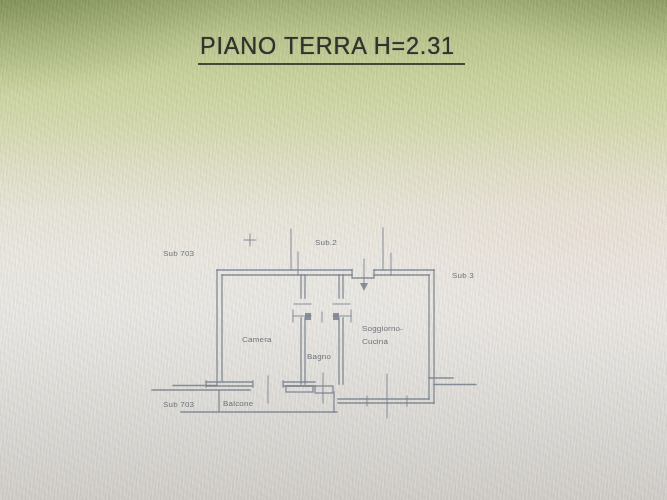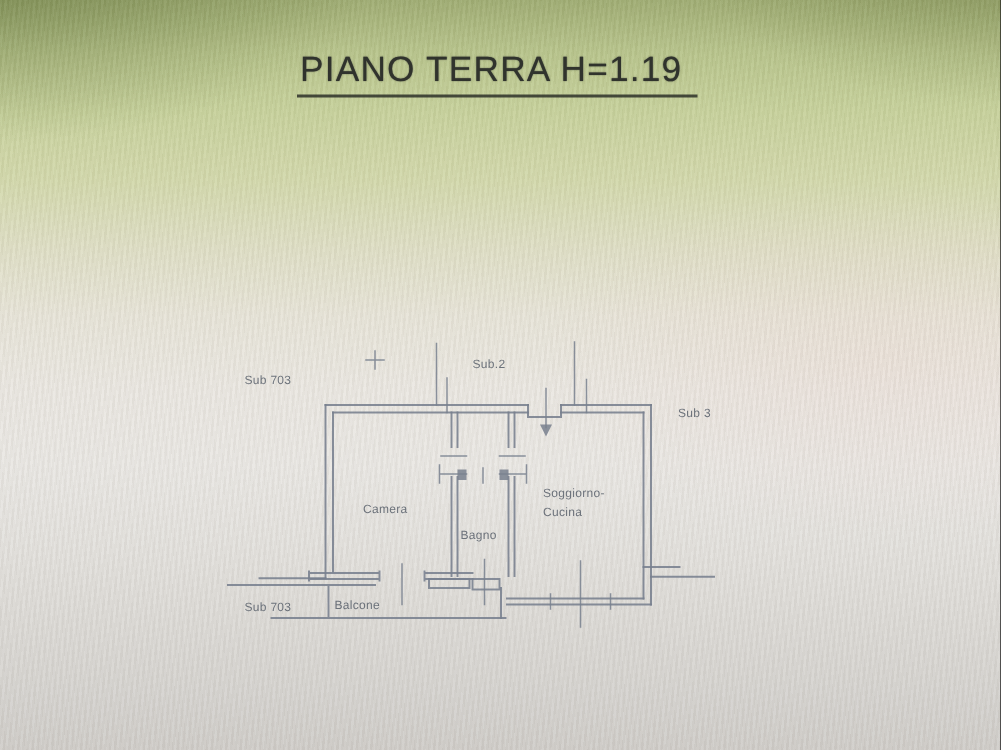--- a/index.html
+++ b/index.html
@@ -50,7 +50,7 @@
   <div class="screen-bg"></div>
   <div class="screen-moire"></div>
 
-  <div class="plan-title">PIANO TERRA H=1.19</div>
+  <div class="plan-title">PIANO TERRA H=2.31</div>
 
   <svg class="plan" width="667" height="500" viewBox="0 0 667 500">
 

